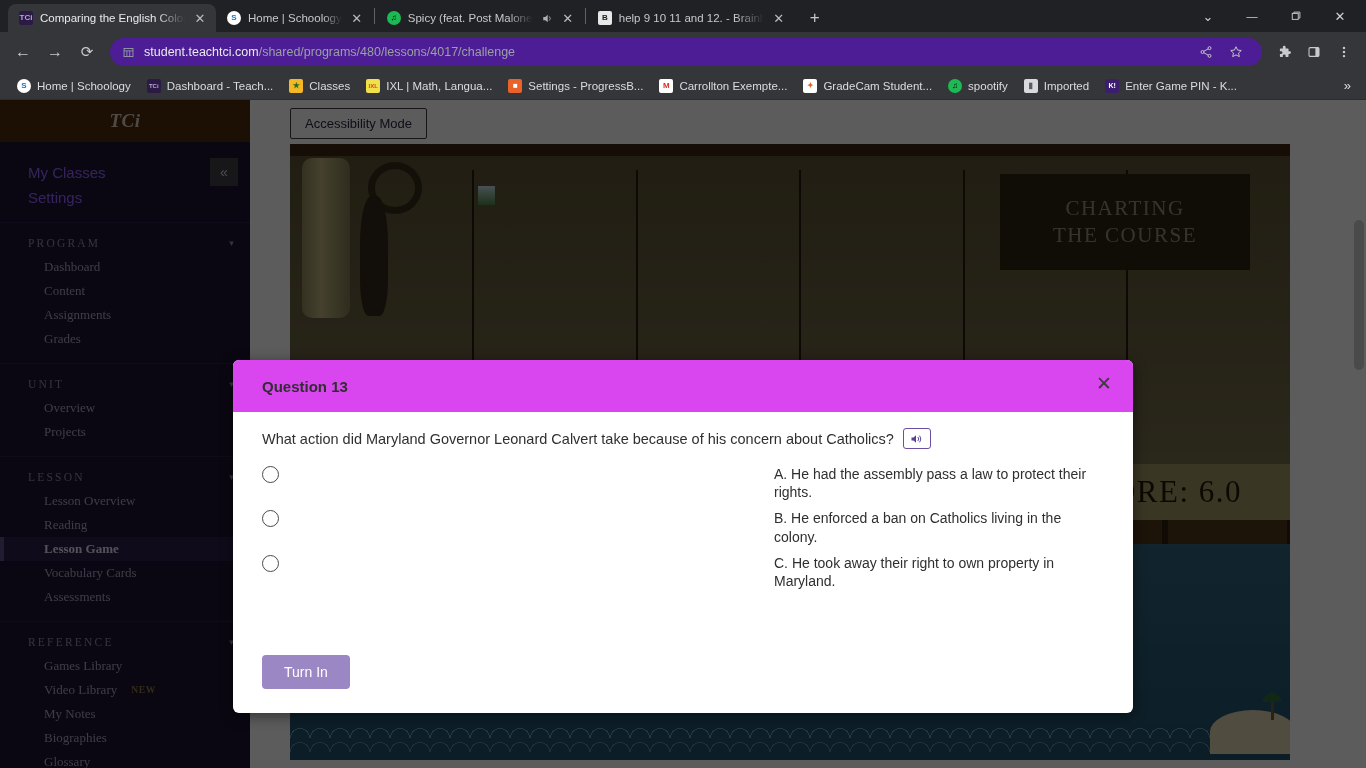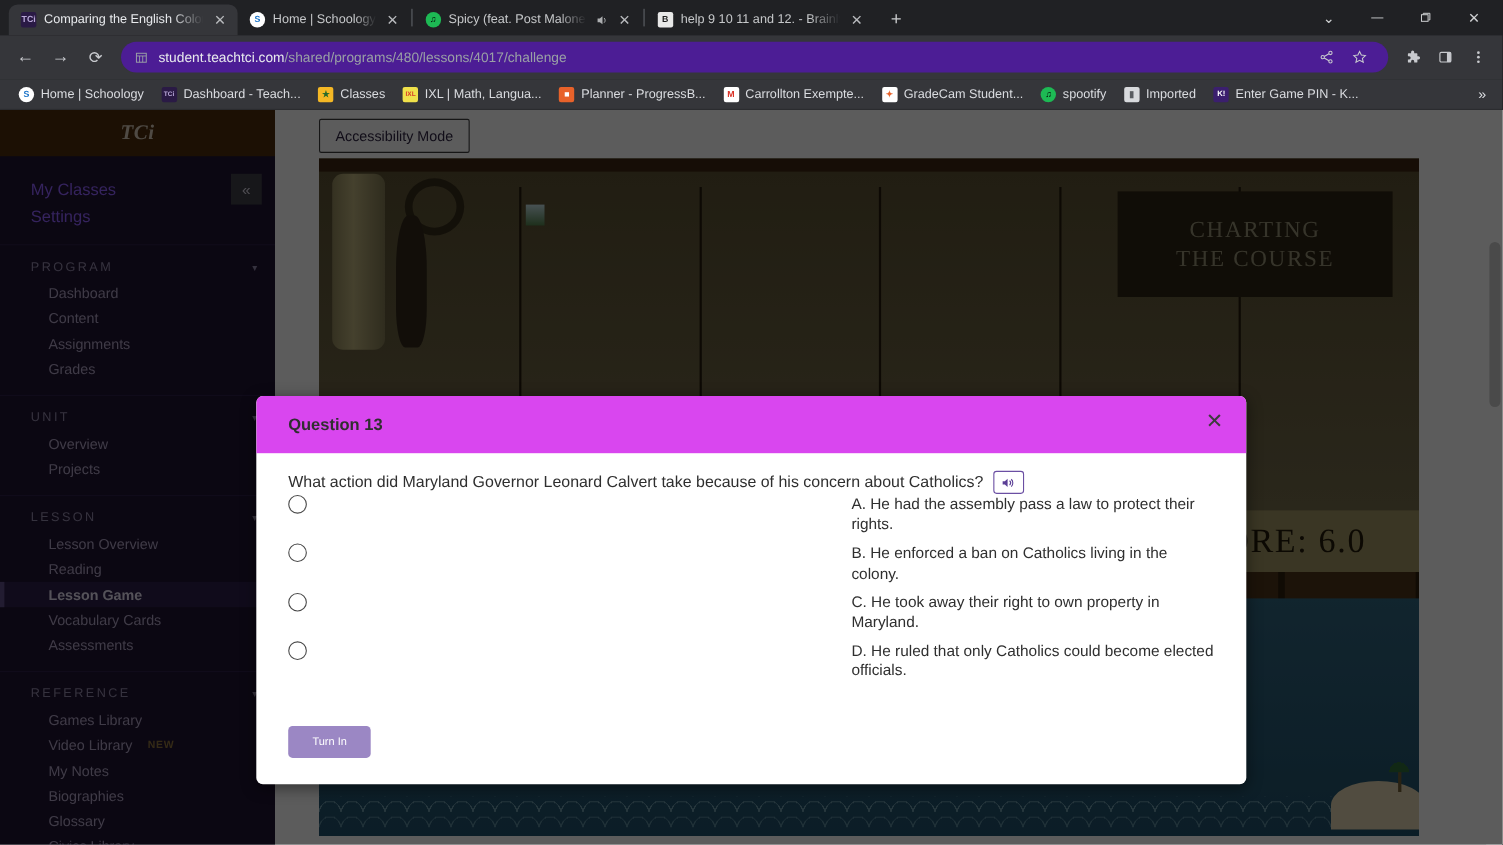--- a/index.html
+++ b/index.html
@@ -354,7 +354,7 @@
     </div>
     <div class="bm">
       <span class="bm-ico" style="background:#e8622a;color:#fff;">■</span>
-      <span>Planner - ProgressB...</span>
+      <span>Settings - ProgressB...</span>
     </div>
     <div class="bm">
       <span class="bm-ico" style="background:#fff;color:#d93025;">M</span>

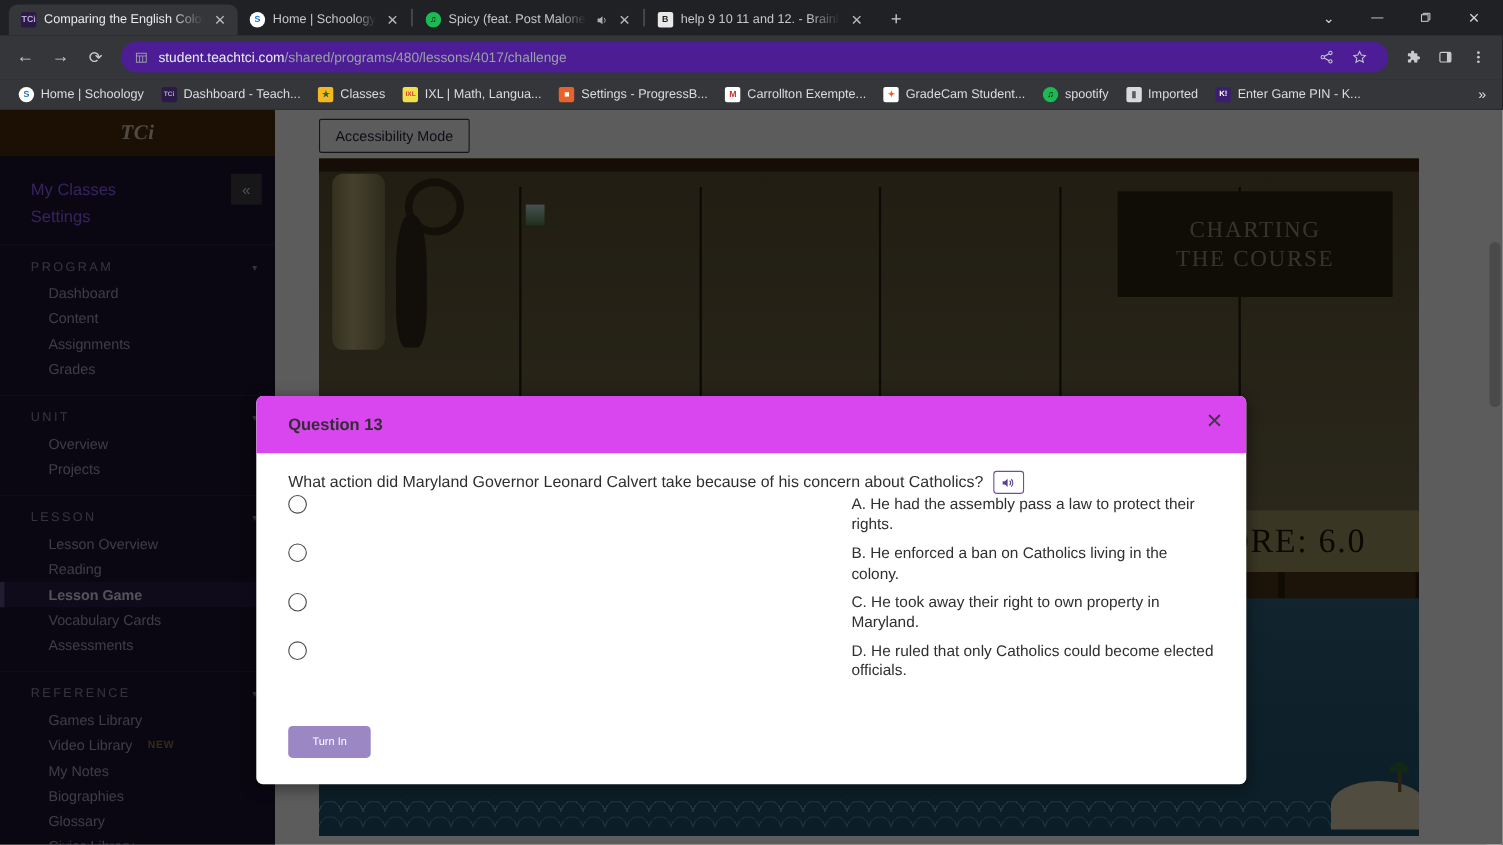--- a/index.html
+++ b/index.html
@@ -149,7 +149,7 @@
     background:linear-gradient(#bcd6da,#4f7d4a);
   }
   .title-board {
-    position:absolute; right:24px; top:30px; width:250px; height:96px;
+    position:absolute; right:40px; top:30px; width:250px; height:96px;
     background:#2b2313; display:flex; flex-direction:column;
     align-items:center; justify-content:center; gap:2px;
   }

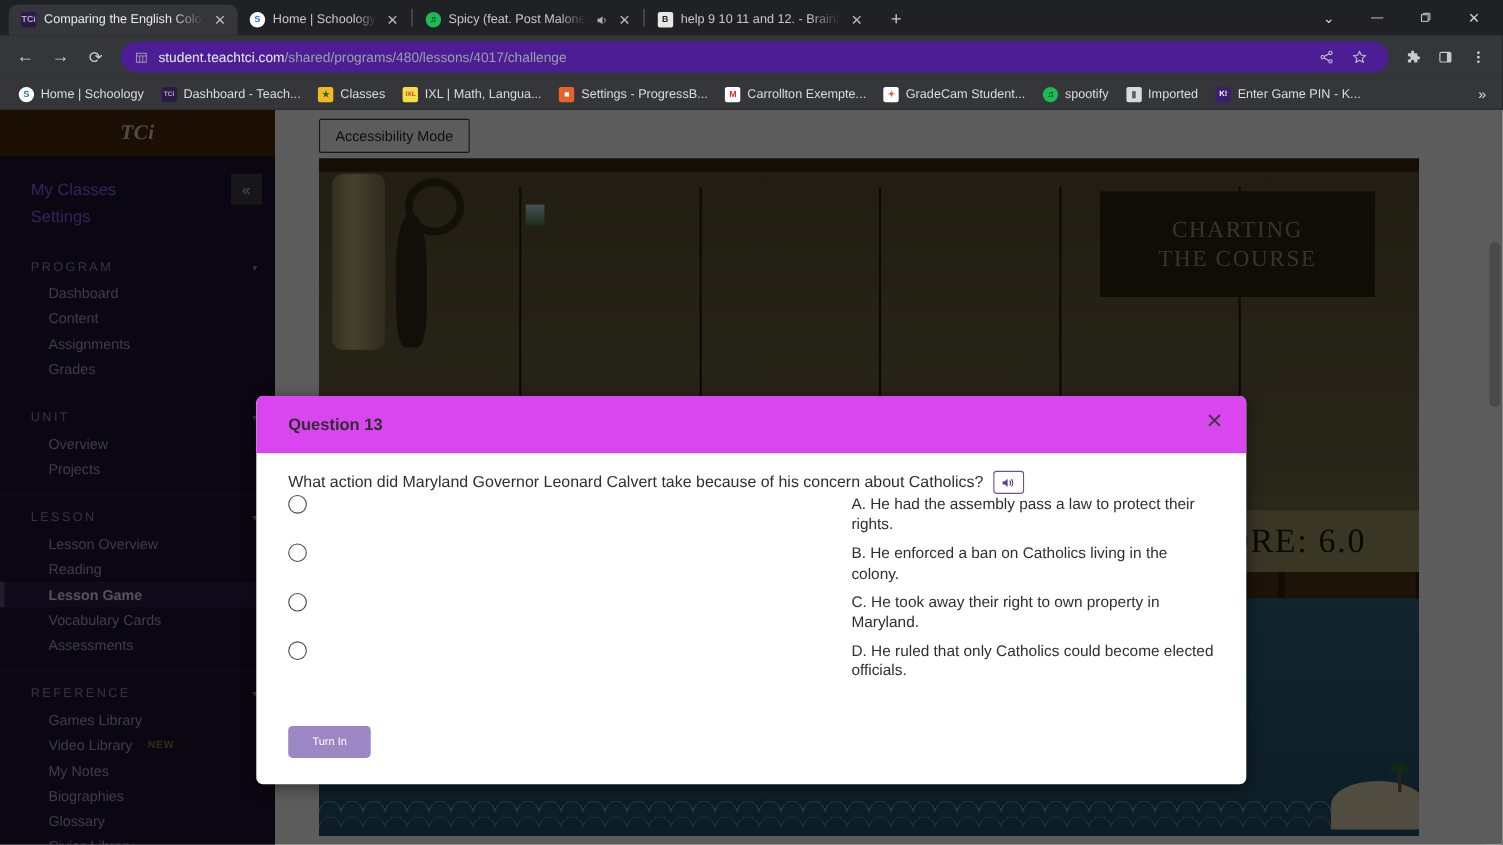--- a/index.html
+++ b/index.html
@@ -93,7 +93,7 @@
     background:#3d3d44; display:flex; align-items:center; justify-content:center;
     color:#cfcad8; font-size:14px; line-height:1;
   }
-  .sb-group { padding:14px 0 12px 0; border-bottom:1px solid #2c1f45; }
+  .sb-group { padding:14px 0 12px 0; border-bottom:1px solid #2c1f45;font-family:Liberation Serif, serif; }
   .sb-group:last-child { border-bottom:none; }
   .sb-head {
     display:flex; align-items:center; justify-content:space-between;

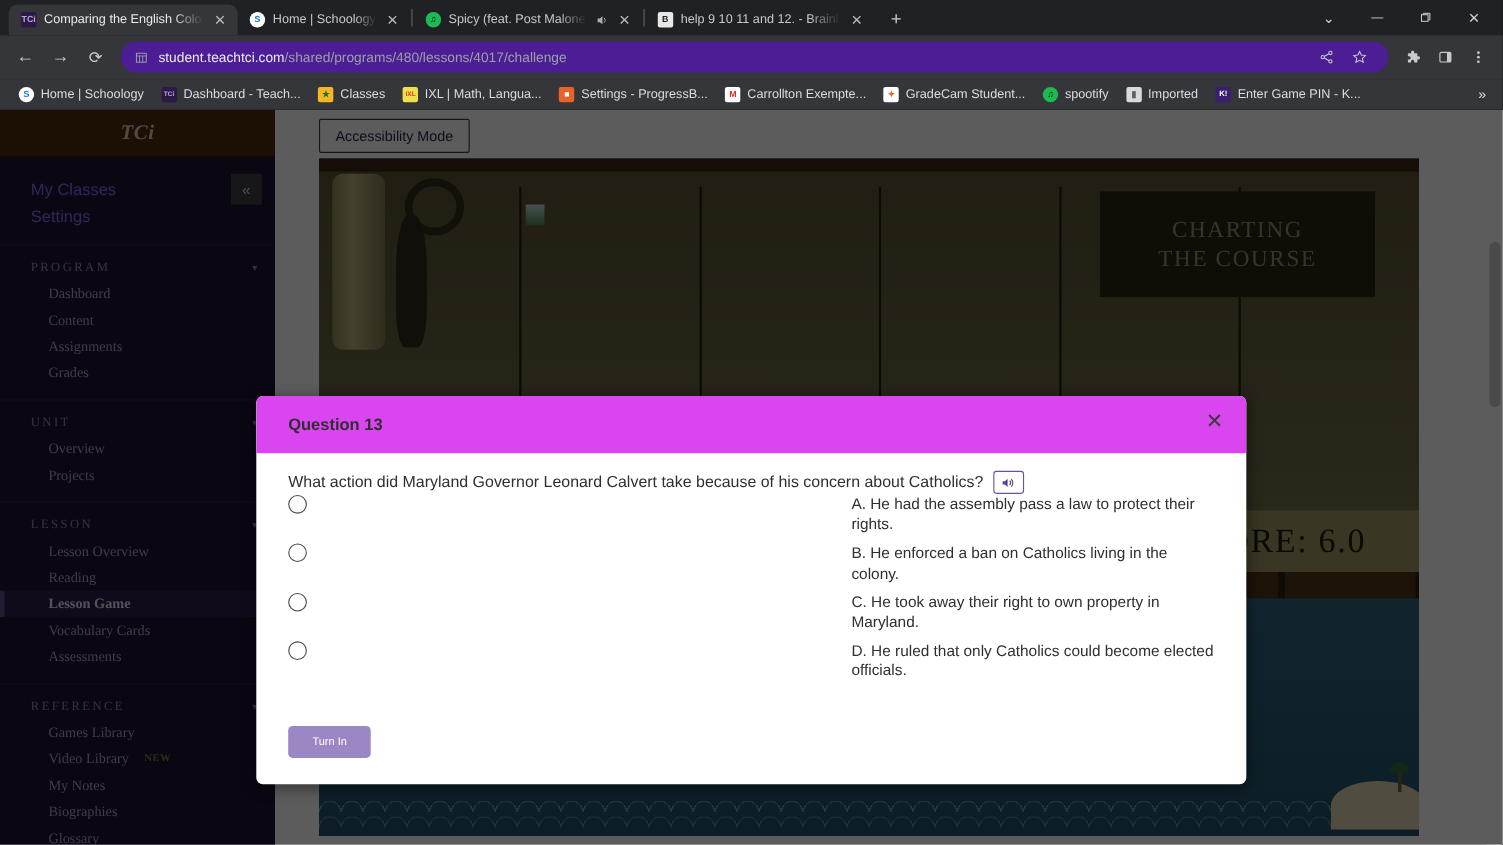--- a/index.html
+++ b/index.html
@@ -217,7 +217,7 @@
     color:#3c3c3c; font-size:19px; font-weight:300; line-height:1;
   }
   .modal-body { flex:1; padding:16px 29px 0 29px; }
-  .q-row { display:flex; align-items:center; gap:9px; }
+  .q-row { display:flex; align-items:center; gap:9px; margin-bottom:16px; }
   .q-text { font-size:14.5px; color:#2f2f2f; }
   .audio-btn {
     width:28px; height:21px; border:1px solid #6b4fa3; border-radius:3px;

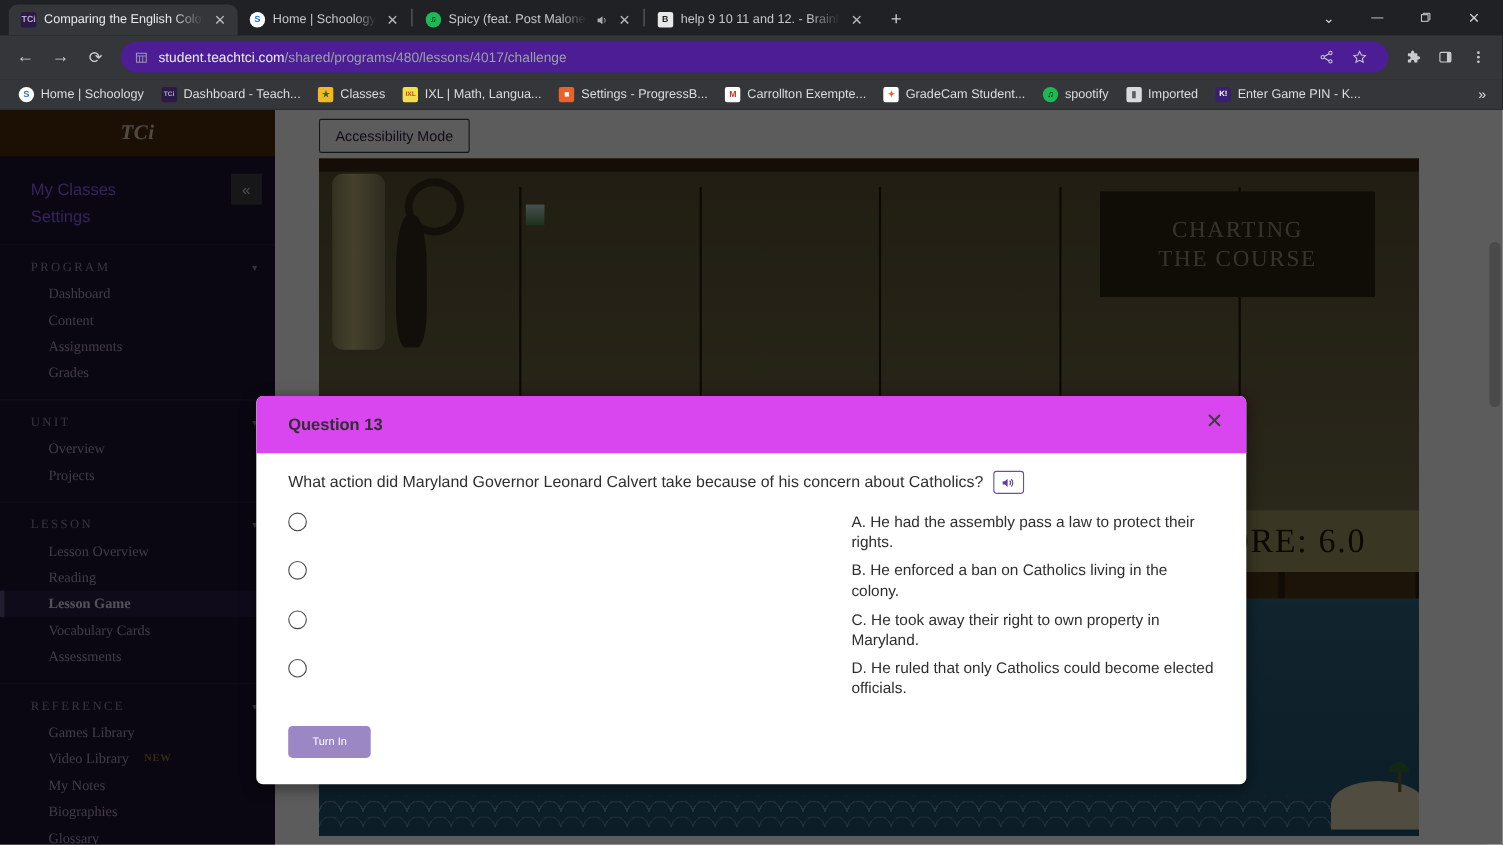--- a/index.html
+++ b/index.html
@@ -568,10 +568,6 @@
             <span class="radio"></span>
             <span class="opt-label">C. He took away their right to own property in Maryland.</span>
           </label>
-          <label class="opt">
-            <span class="radio"></span>
-            <span class="opt-label">D. He ruled that only Catholics could become elected officials.</span>
-          </label>
         </div>
       </div>
 

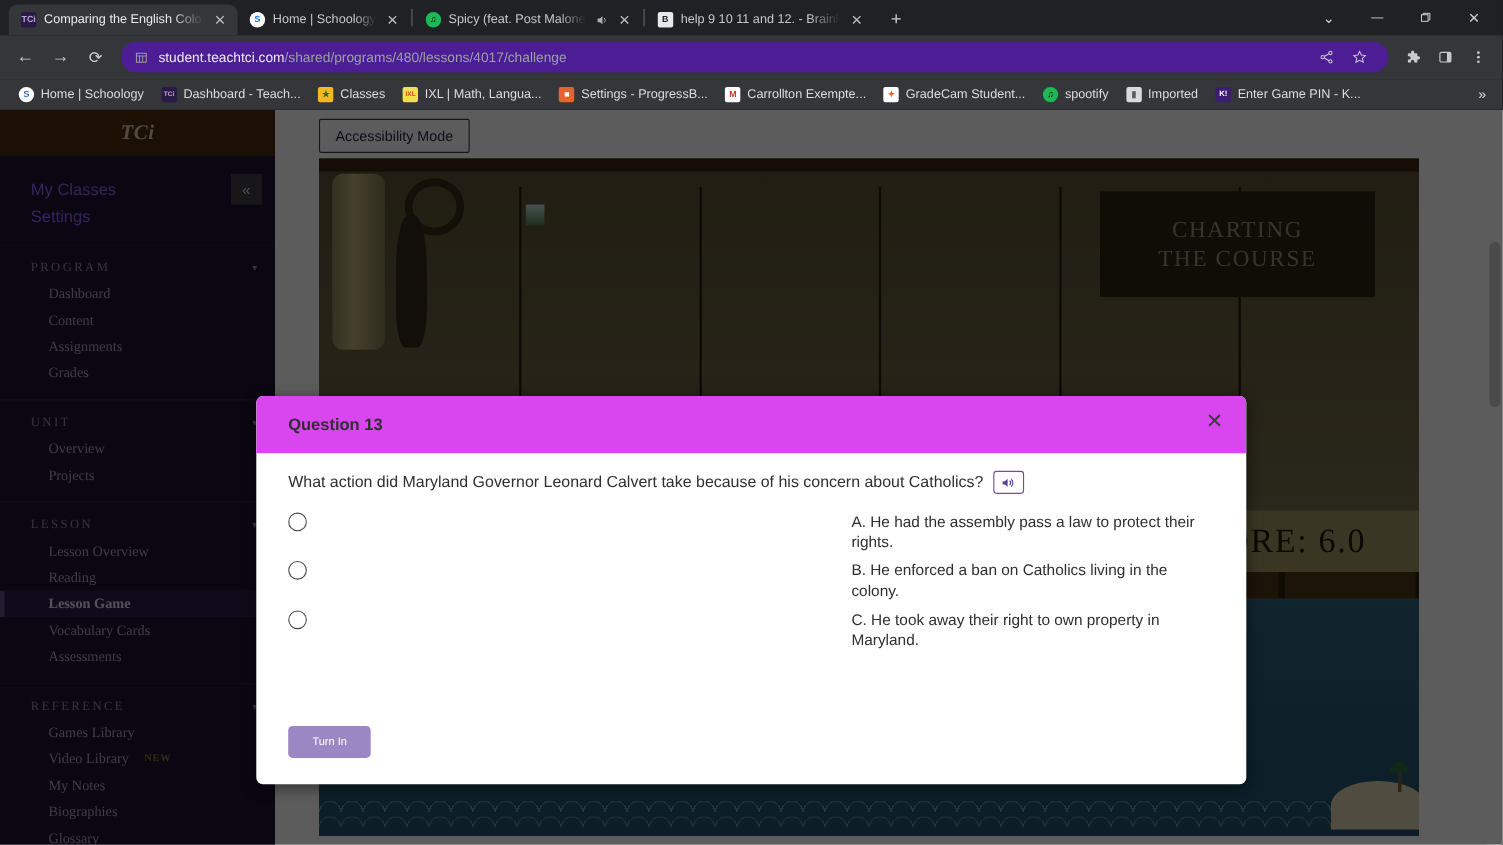--- a/index.html
+++ b/index.html
@@ -232,7 +232,7 @@
   .opt-label { font-size:14px; color:#2f2f2f; line-height:1.3; max-width:330px; }
   .modal-foot { padding:0 29px 24px 29px; flex:none; }
   .turnin {
-    padding:9px 22px; background:#9b87c4; color:#fff; font-size:10px;
+    padding:9px 22px; background:#9b87c4; color:#fff; font-size:14px;
     border:none; border-radius:4px;
   }
 

